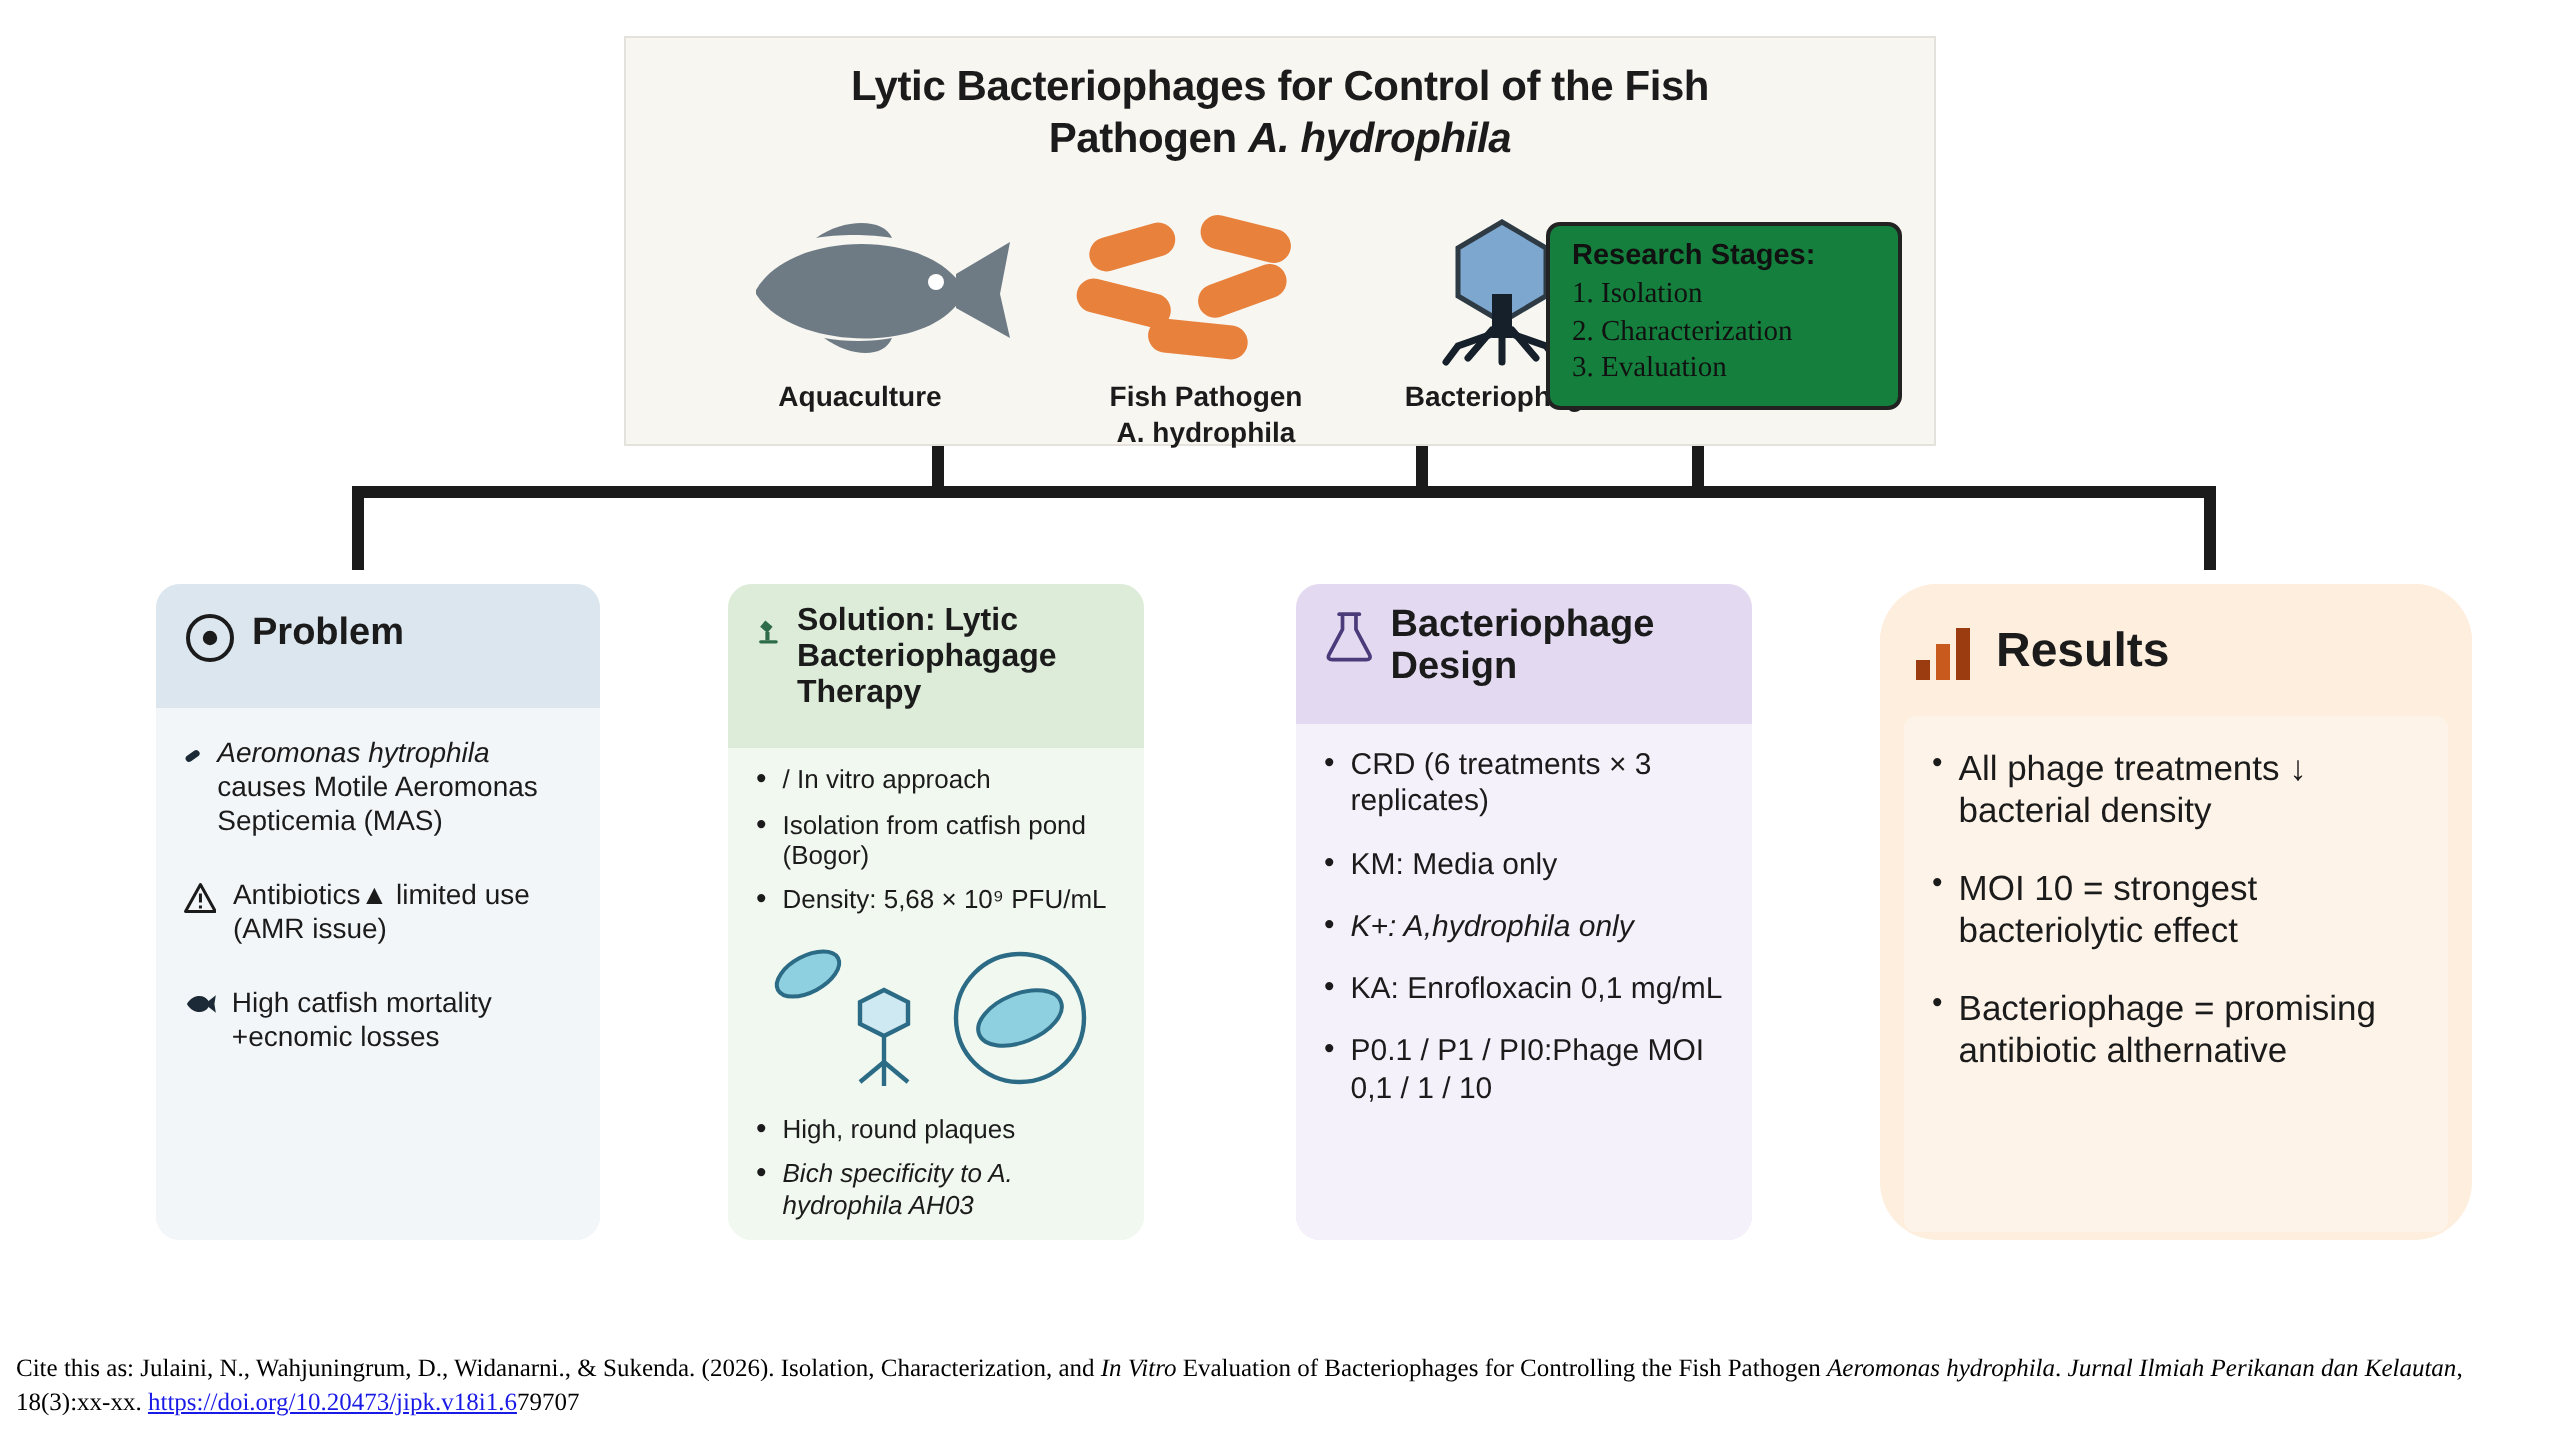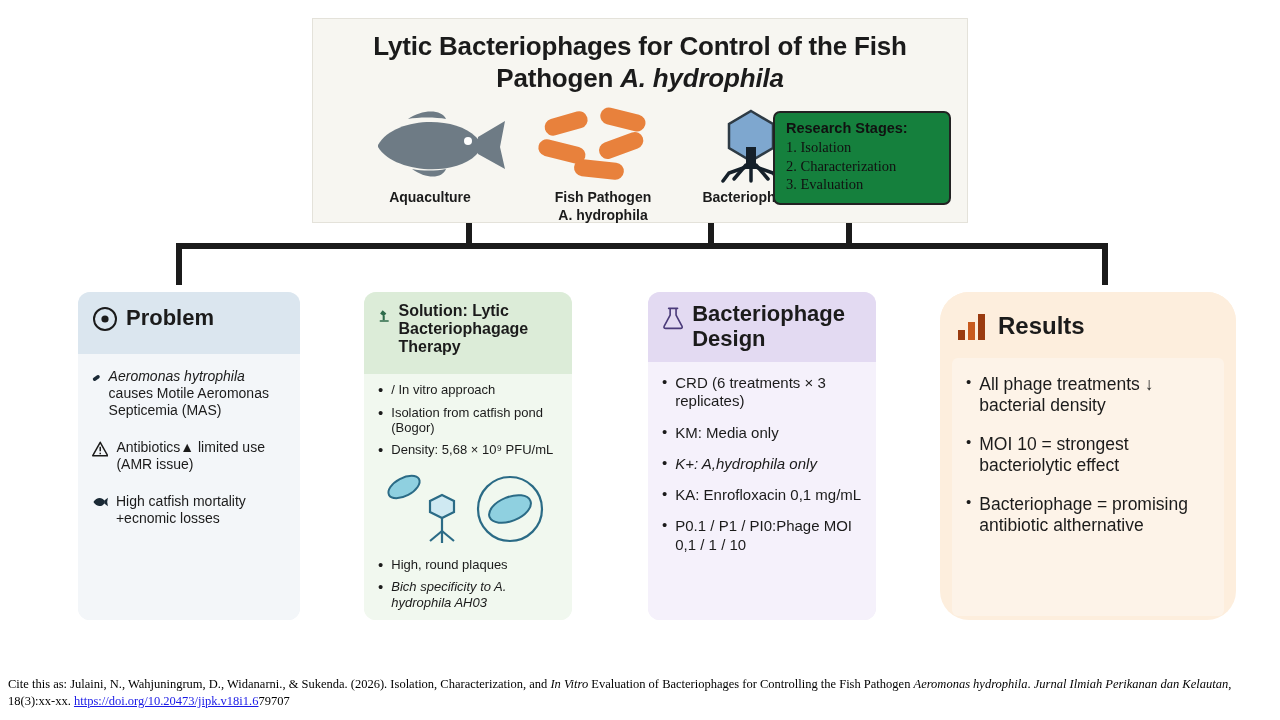--- a/index.html
+++ b/index.html
@@ -22,7 +22,7 @@
   }
   .top-title {
     text-align: center;
-    font-size: 26px;
+    font-size: 21px;
     font-weight: bold;
     color: #1b1b1b;
     line-height: 1.22;

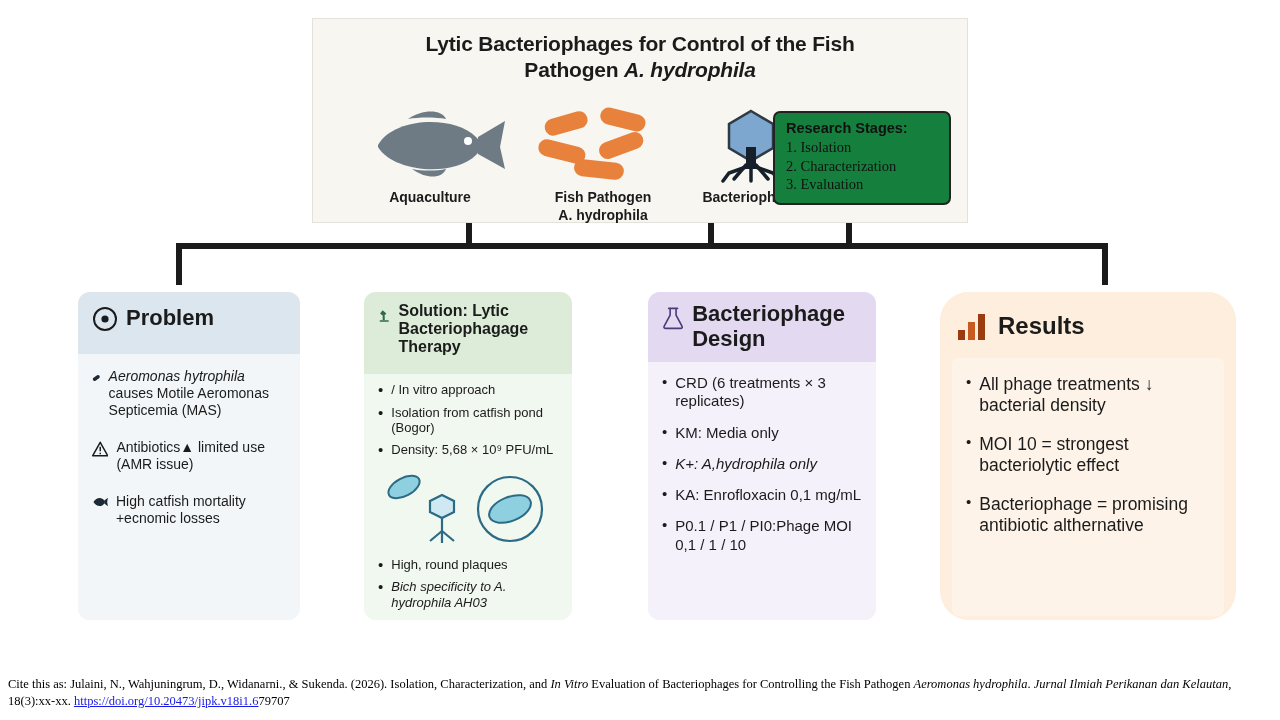--- a/index.html
+++ b/index.html
@@ -83,7 +83,7 @@
     padding: 10px 12px 8px 14px;
   }
   .card-head-title {
-    font-size: 22px;
+    font-size: 19px;
     font-weight: bold;
     color: #1b1b1b;
     line-height: 1.12;

